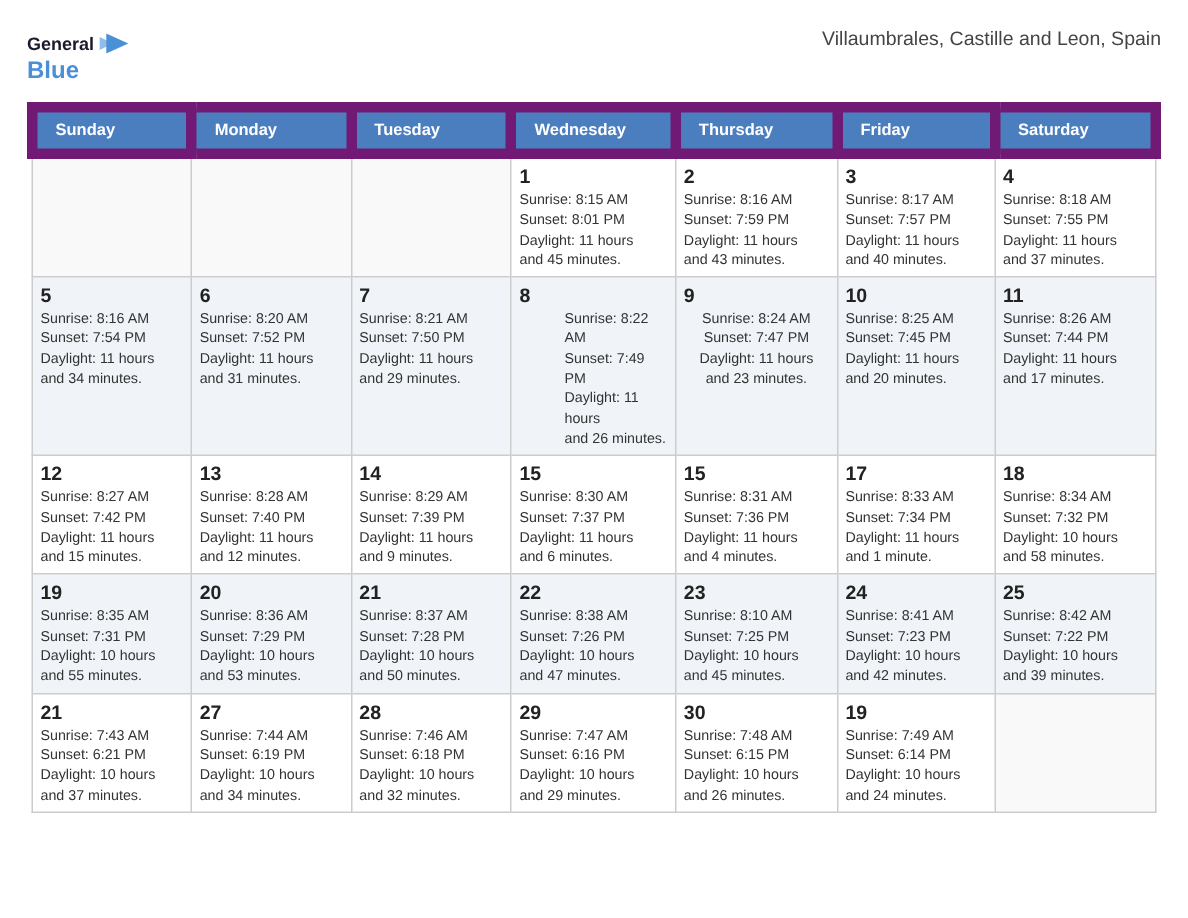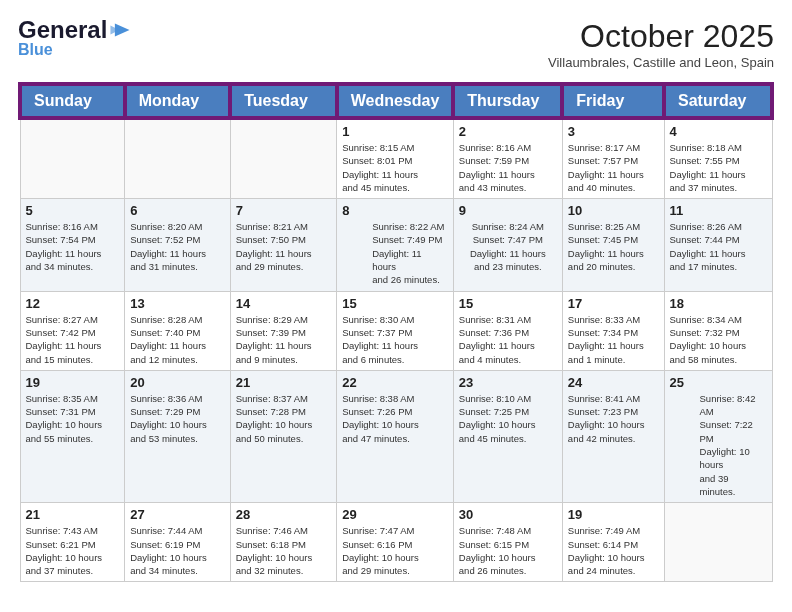--- a/index.html
+++ b/index.html
@@ -26,7 +26,7 @@
       align-items: center;
     }
     .logo-text {
-      font-size: 24px;
+      font-size: 12px;
       font-weight: bold;
       color: #1a1a2e;
       line-height: 1;

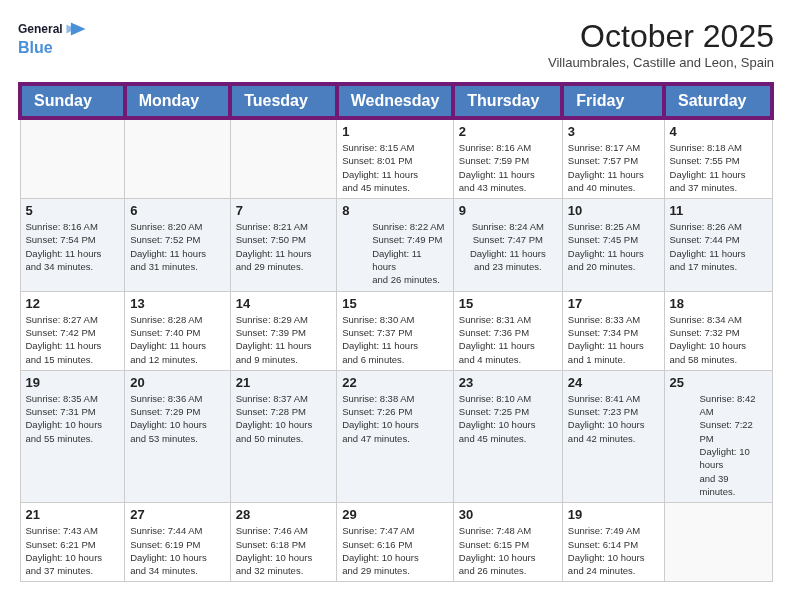--- a/index.html
+++ b/index.html
@@ -111,7 +111,6 @@
       </div>
     </div>
     <div class="title-block">
-      <div class="month-title">October 2025</div>
       <div class="location">Villaumbrales, Castille and Leon, Spain</div>
     </div>
   </div>

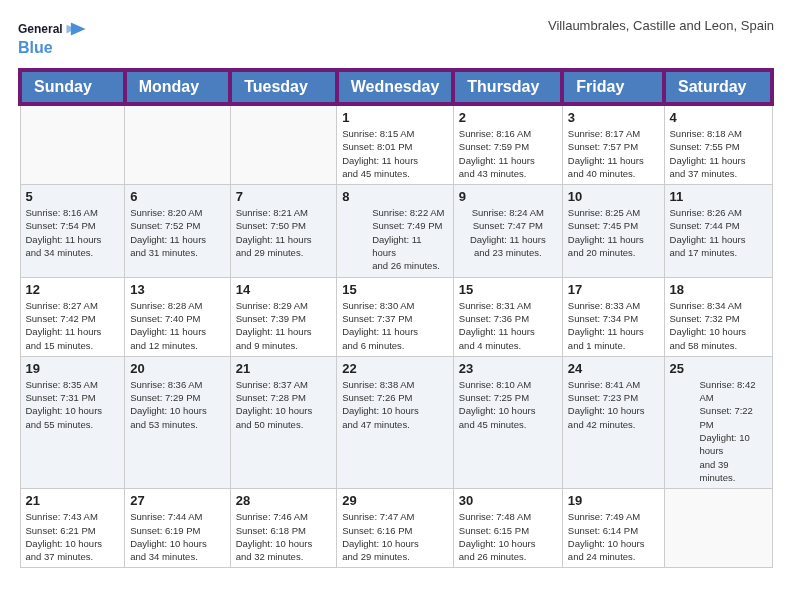--- a/index.html
+++ b/index.html
@@ -56,11 +56,11 @@
     .calendar th {
       background: #4a7ebf;
       color: #fff;
-      font-size: 16px;
+      font-size: 11px;
       font-weight: bold;
       padding: 6px 12px;
       text-align: left;
-      border: 4px solid #701a75;
+      border: 7px solid #701a75;
     }
     .calendar td {
       vertical-align: top;

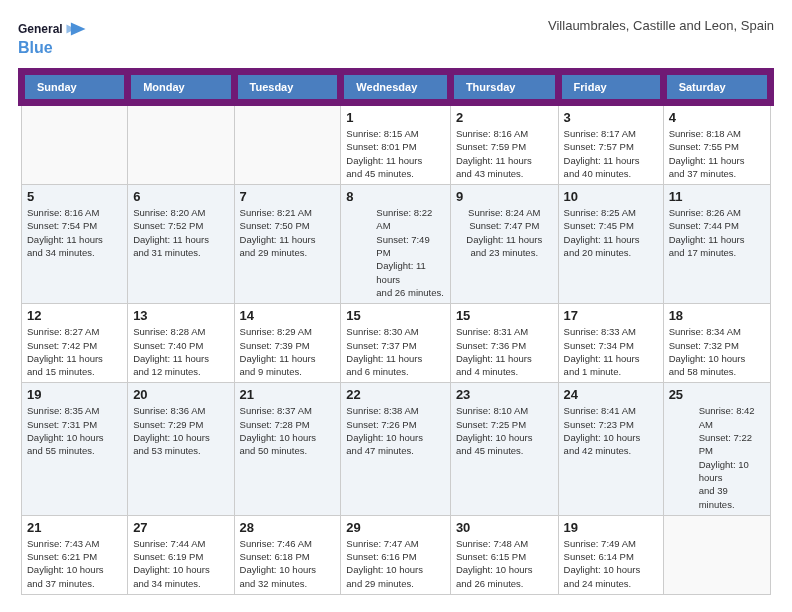--- a/index.html
+++ b/index.html
@@ -308,7 +308,7 @@
           </td>
           <td>
             <span class="day-number">25</span>
-            <div class="day-info" style="white-space: pre-line; margin-left: 30px;">Sunrise: 8:42 AM
+            <div class="day-info" style="white-space: pre-line;">Sunrise: 8:42 AM
 Sunset: 7:22 PM
 Daylight: 10 hours
 and 39 minutes.</div>

